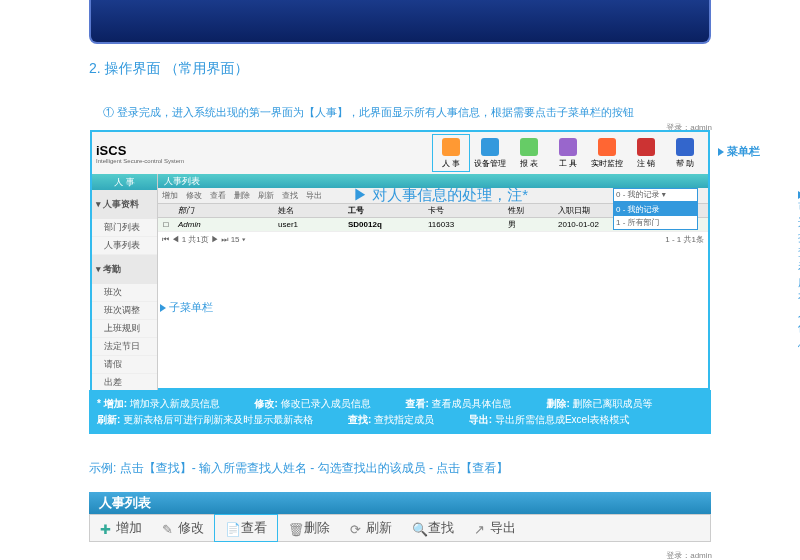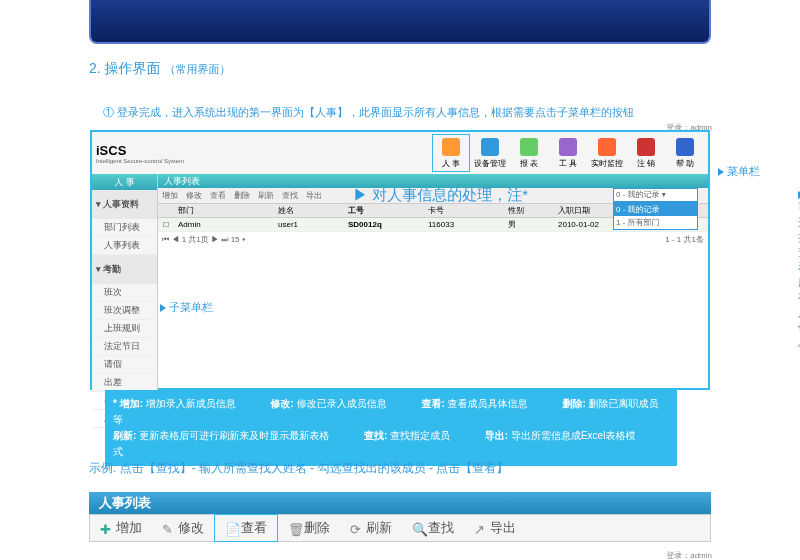--- a/index.html
+++ b/index.html
@@ -6,7 +6,7 @@
 body { background: #fff; width: 800px; height: 560px; position: relative; overflow: hidden; }
 .banner-top { position: absolute; top: 0; left: 89px; width: 622px; height: 44px; background: linear-gradient(#1a3a8a, #0a2060); border-radius: 0 0 8px 8px; border: 2px solid #5a7ad0; border-top: none; }
 .section-title { position: absolute; top: 60px; left: 89px; font-size: 14px; color: #3399dd; }
-.section-title small { font-size: 11px; text-align: center; }
+.section-title small { font-size: 14px; text-align: center; }
 .desc-line { position: absolute; top: 105px; left: 103px; font-size: 11px; color: #3399dd; }
 .app-window { position: absolute; top: 130px; left: 90px; width: 620px; height: 260px; border: 2px solid #33bbee; font-size: 10px; }
 .app-header { height: 42px; background: #f5f5f5; display: flex; align-items: center; padding: 0 4px; position: relative; }

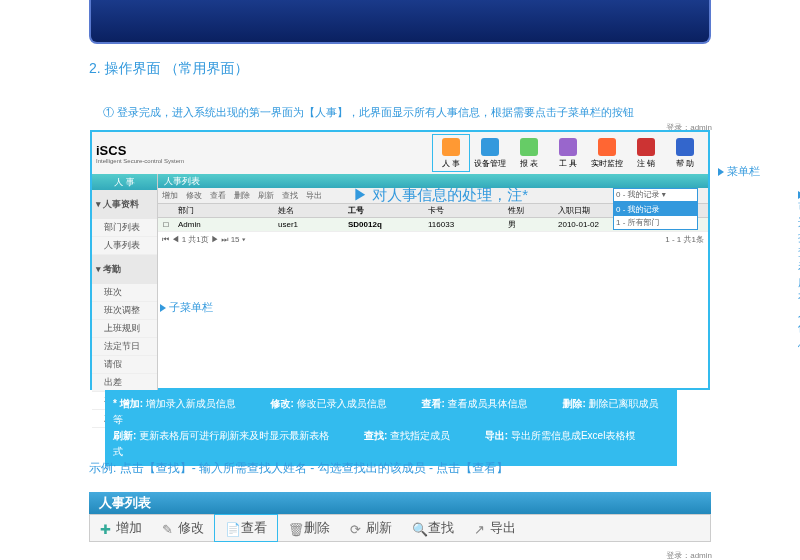--- a/index.html
+++ b/index.html
@@ -193,7 +193,7 @@
   </div>
 </div>
 
-<div class="annotation" style="top:164px; left:718px;"><span class="arrow-right"></span> <span>菜单栏</span></div>
+<div class="annotation" style="top:144px; left:718px;font-weight:bold;"><span class="arrow-right"></span> <span>菜单栏</span></div>
 <div class="annotation" style="top:188px; left:756px;margin-left:42px;"><span class="arrow-right"></span> <span>可选择查看所有人信息</span></div>
 <div class="annotation" style="top:300px; left:160px;"><span class="arrow-right"></span> <span>子菜单栏</span></div>
 

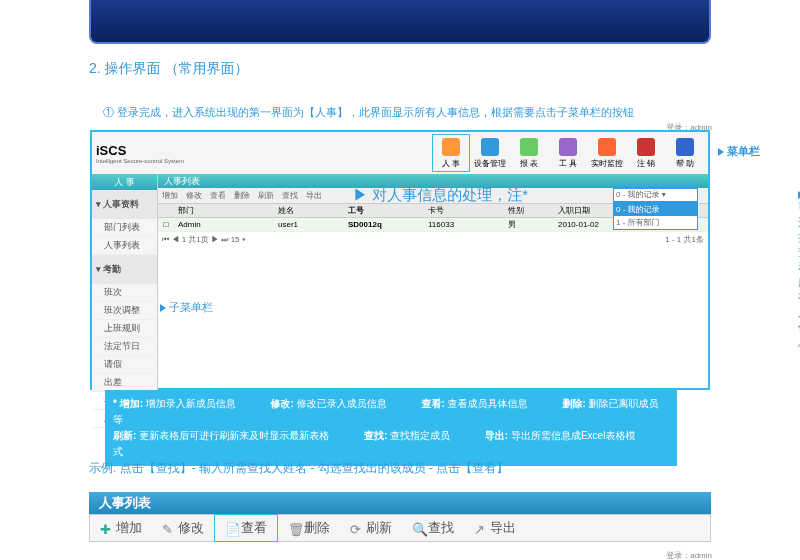--- a/index.html
+++ b/index.html
@@ -45,7 +45,7 @@
 .thead-row { display: flex; background: #e8e8e8; border-bottom: 1px solid #ccc; height: 14px; align-items: center; }
 .th, .td { padding: 0 4px; }
 .c0 { width: 16px; text-align: center; }
-.c1 { width: 100px; }
+.c1 { width: 100px; font-style: italic; }
 .c2 { width: 70px; }
 .c3 { width: 80px; font-weight: bold; }
 .c4 { width: 80px; }

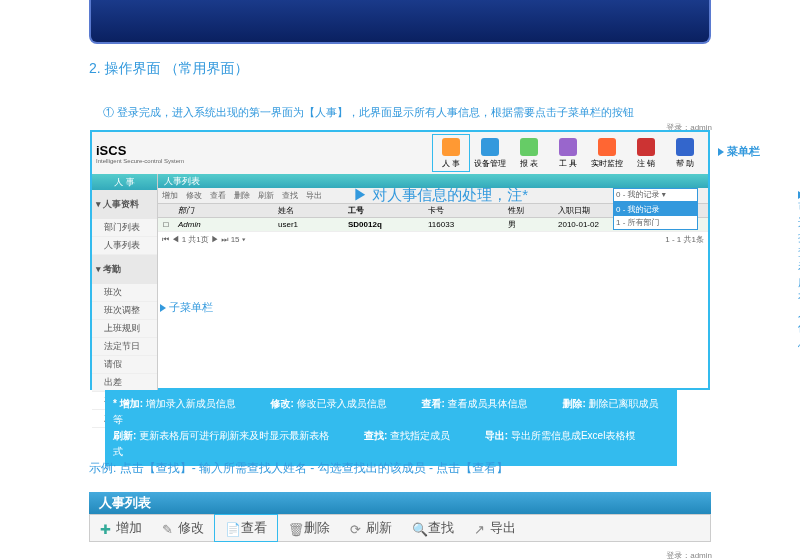--- a/index.html
+++ b/index.html
@@ -55,7 +55,7 @@
 .alt { background: #eef6ee; }
 .pager { font-size: 8px; color: #666; padding: 2px 4px; display: flex; justify-content: space-between; }
 .annotation { position: absolute; font-size: 11px; color: #3399dd; }
-.help-bar { position: absolute; top: 390px; left: 89px; width: 572px; background: #33bbee; color: #fff; padding: 6px 8px; font-size: 10px; line-height: 1.6; margin-left: 16px; }
+.help-bar { position: absolute; top: 390px; left: 89px; width: 622px; background: #33bbee; color: #fff; padding: 6px 8px; font-size: 10px; line-height: 1.6; }
 .help-bar span { margin-right: 16px; }
 .example { position: absolute; top: 460px; left: 89px; font-size: 12px; color: #3399dd; }
 .bottom-panel { position: absolute; top: 492px; left: 89px; width: 622px; }

